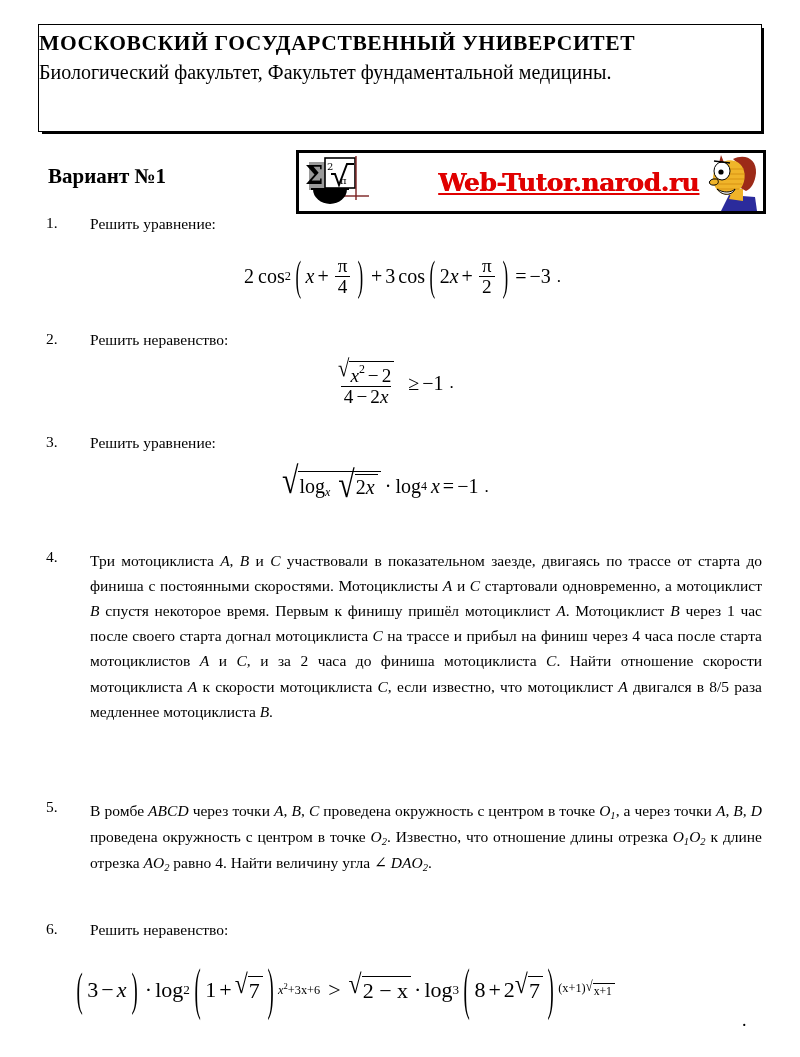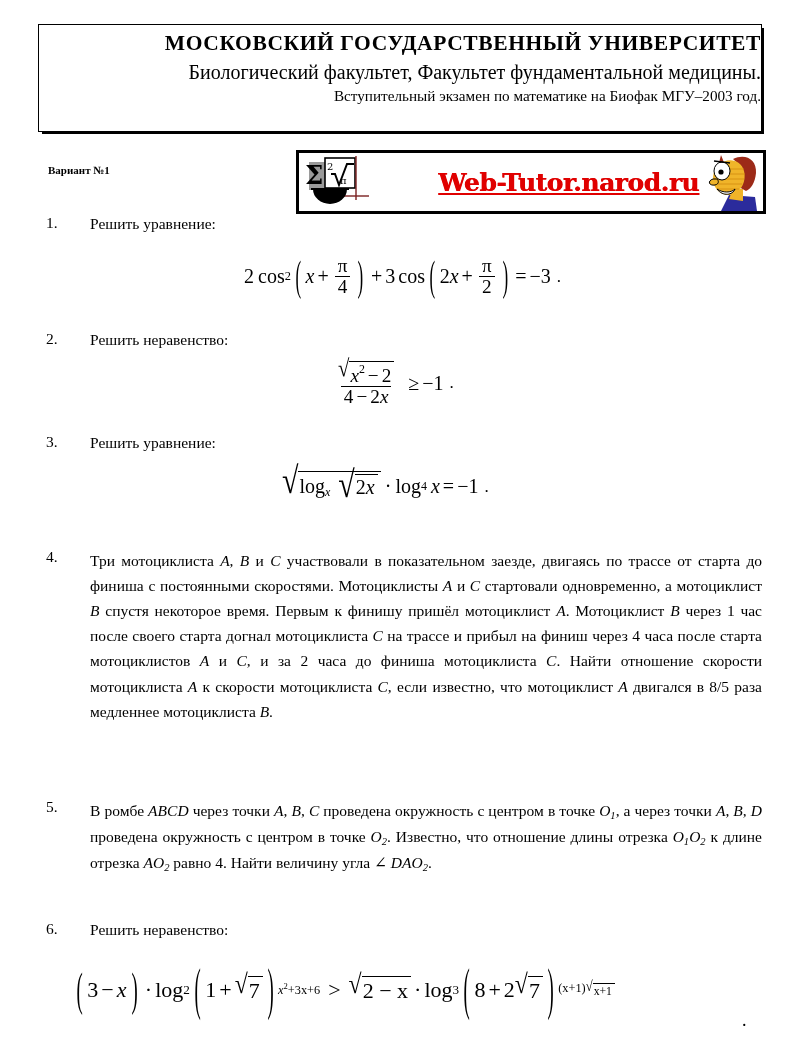--- a/index.html
+++ b/index.html
@@ -21,7 +21,7 @@
     box-shadow:3px 3px 0 -1px #000;
     background:#fff;
     box-sizing:border-box;
-    text-align:right;
+    text-align:left;
     padding-top:6px;
   }
   .uni-name{

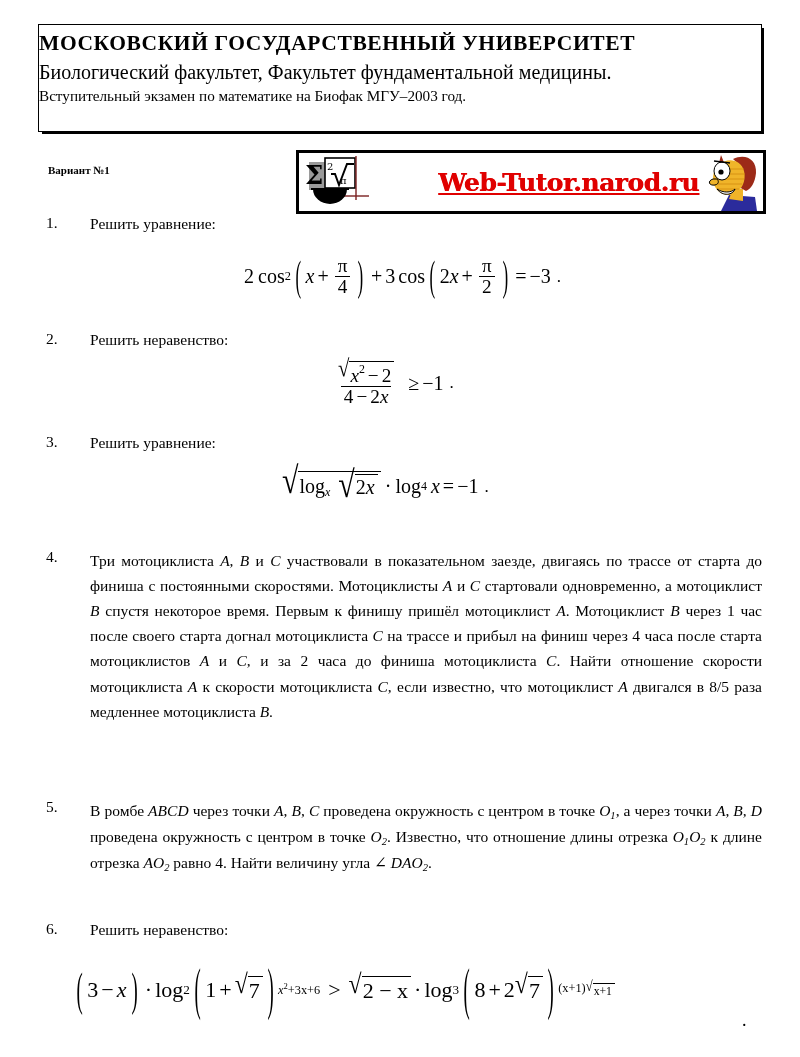--- a/index.html
+++ b/index.html
@@ -158,7 +158,6 @@
   <div class="header-box">
     <div class="uni-name">МОСКОВСКИЙ ГОСУДАРСТВЕННЫЙ УНИВЕРСИТЕТ</div>
     <div class="fac-line">Биологический факультет, Факультет фундаментальной медицины.</div>
-    <div class="exam-line">Вступительный экзамен по математике на Биофак МГУ–2003 год.</div>
   </div>
 
   <div class="variant">Вариант №1</div>

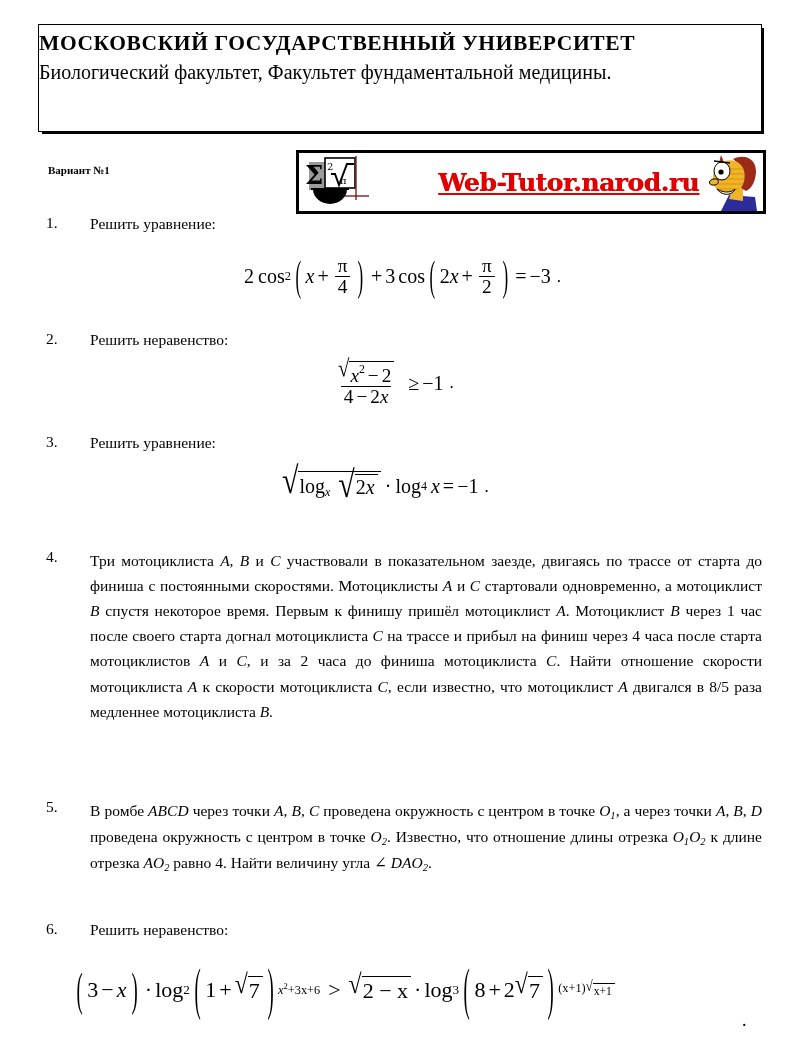--- a/index.html
+++ b/index.html
@@ -54,7 +54,7 @@
   
   .variant{
     position:absolute;left:48px;top:164px;
-    font-weight:bold;font-size:11px;
+    font-weight:bold;font-size:21px;
   }
 
   

